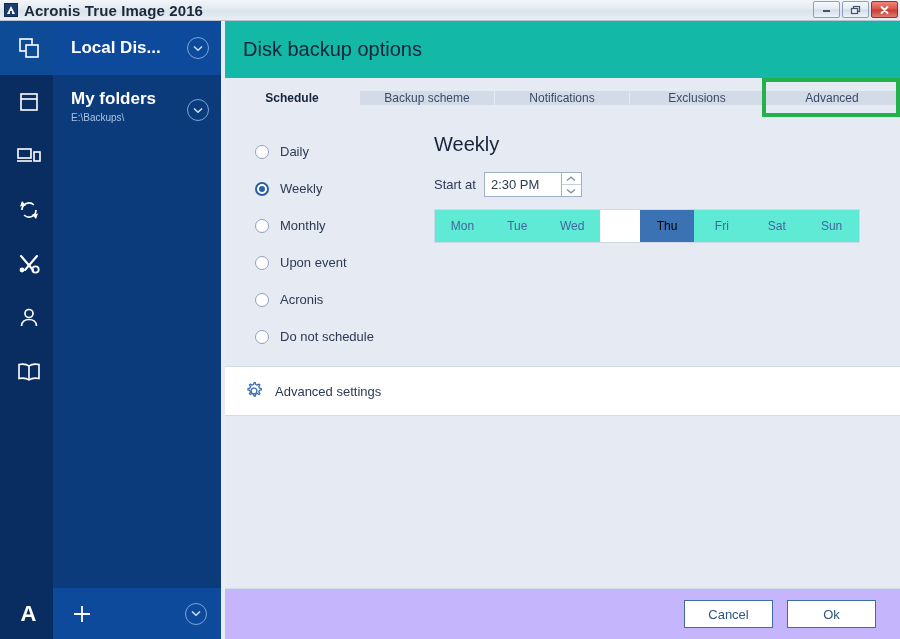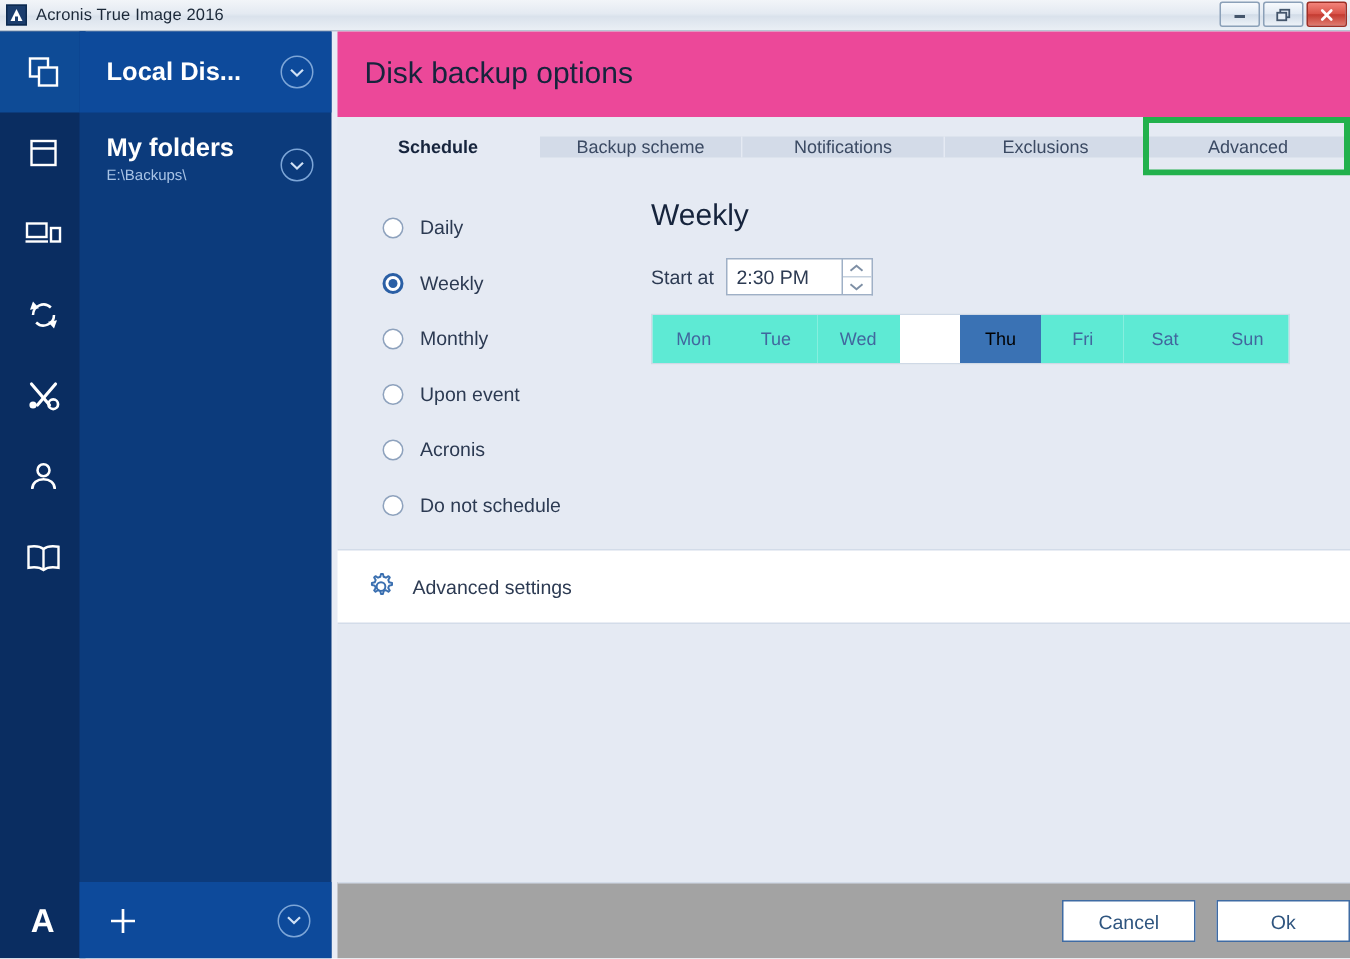--- a/index.html
+++ b/index.html
@@ -40,10 +40,11 @@
   }
   .tb-icon svg { display: block; }
   .tb-title {
-    font-size: 11px;
+    font-size: 15px;
     color: #1b2838;
     letter-spacing: 0.1px;
     white-space: nowrap;
+    font-weight: bold;
   }
   .tb-buttons {
     position: absolute;

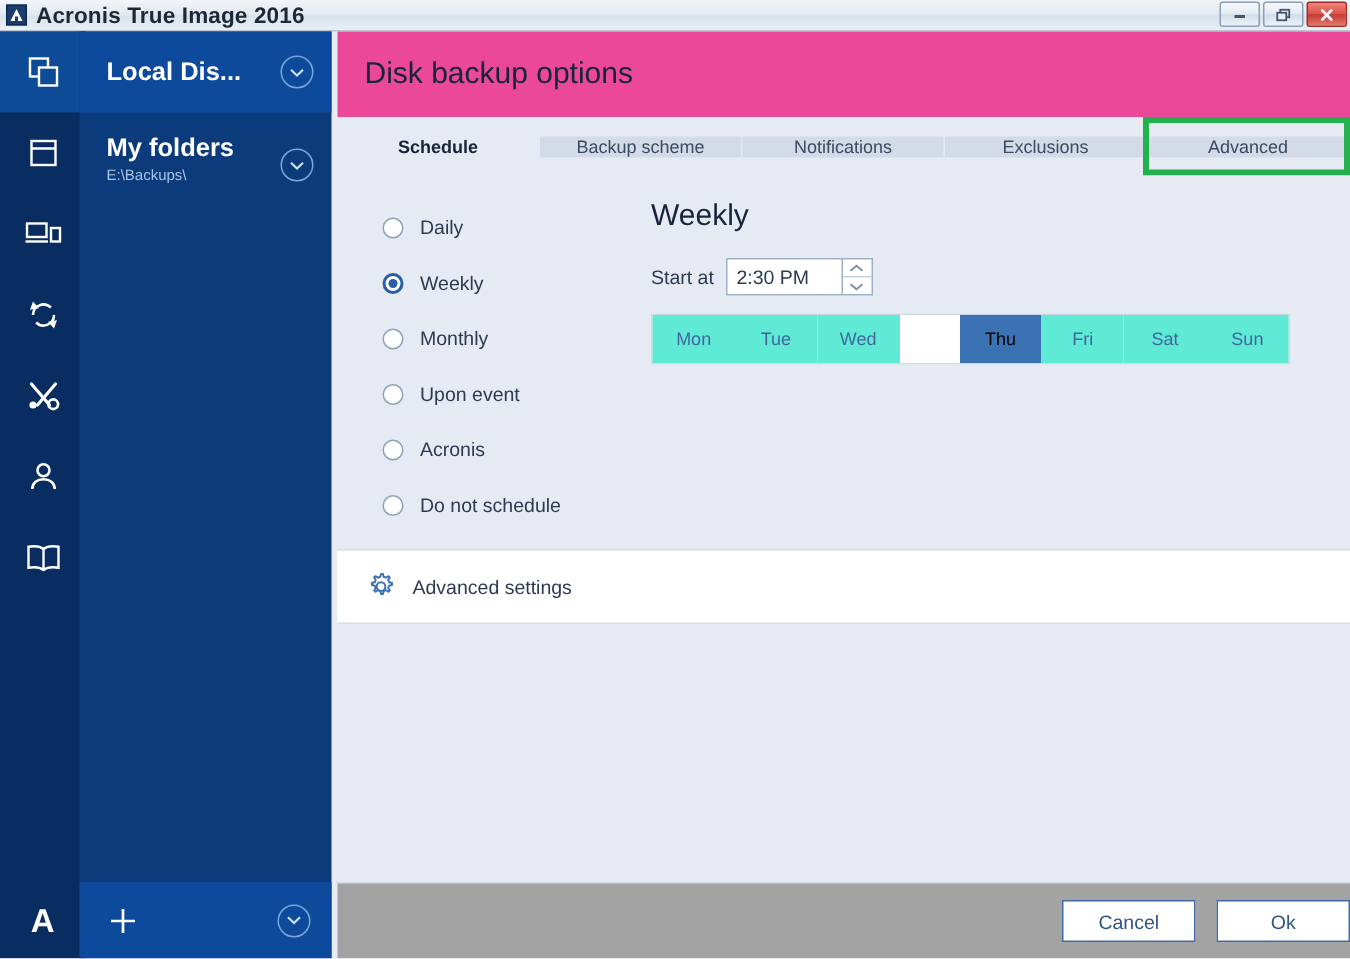--- a/index.html
+++ b/index.html
@@ -171,7 +171,7 @@
   }
   .mhead {
     height: 57px;
-    background: #ec4899;
+    background: #14b8a6;
     display: flex;
     align-items: center;
     padding-left: 18px;

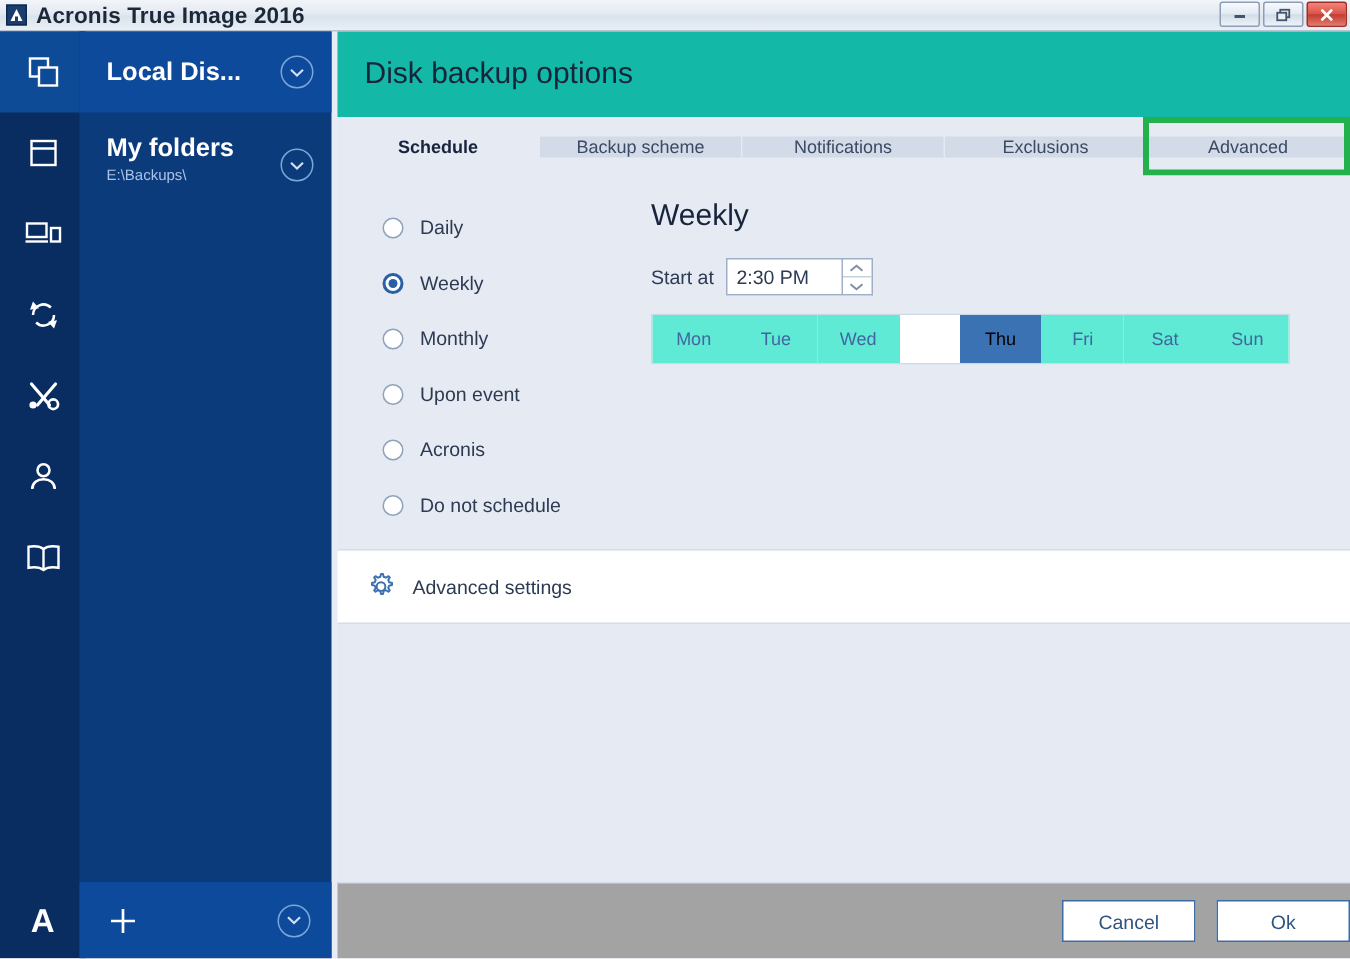--- a/index.html
+++ b/index.html
@@ -374,13 +374,13 @@
     position: absolute;
     left: 0; bottom: 0;
     width: 675px; height: 51px;
-    background: #a3a3a3;
+    background: #c4b5fd;
     border-top: 1px solid #d3dce9;
     box-sizing: border-box;
     display: flex;
     align-items: center;
     justify-content: flex-end;
-    padding-right: 0;
+    padding-right: 24px;
   }
   .fbtn {
     width: 89px; height: 28px;

